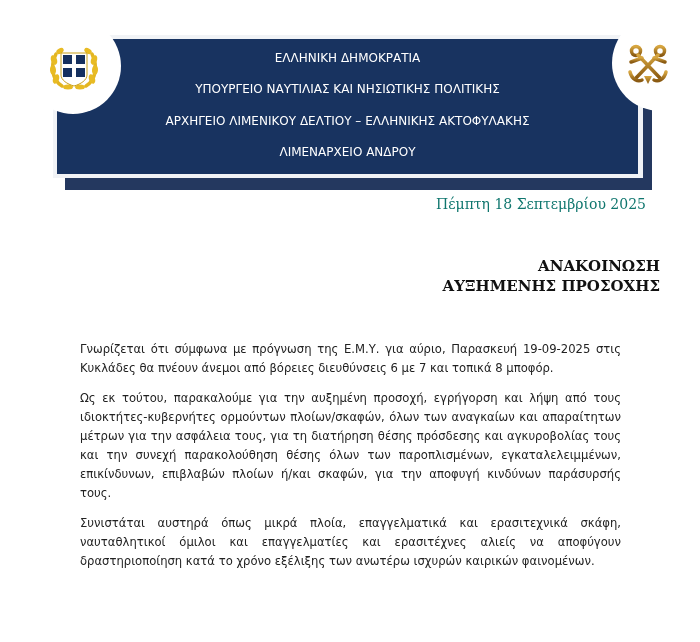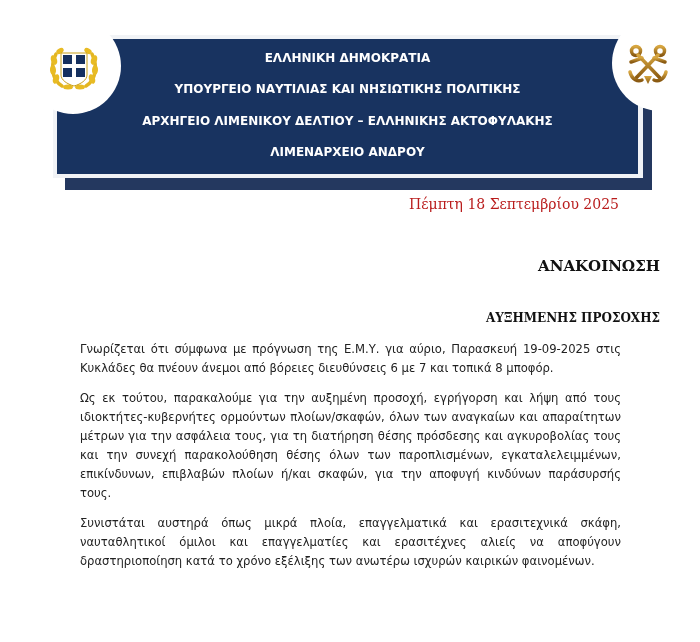--- a/index.html
+++ b/index.html
@@ -17,7 +17,7 @@
   .emblem.right { left: 626px; top: 44px; width: 44px; height: 42px; }
 
   .header-lines { position: absolute; left: 57px; top: 39px; width: 581px; height: 135px; display: flex; flex-direction: column; align-items: center; justify-content: space-around; padding: 3px 0 6px; box-sizing: border-box; }
-  .header-line { color: #ffffff; font-family: "DejaVu Sans", sans-serif; font-weight: bold; font-size: 12px; letter-spacing: 0; white-space: nowrap; }
+  .header-line { color: #ffffff; font-family: "DejaVu Sans", sans-serif; font-weight: normal; font-size: 12px; letter-spacing: 0; white-space: nowrap; }
 
   .date { position: absolute; right: 81px; top: 196px; font-family: "DejaVu Serif", serif; font-size: 14px; color: #b91c1c; }
 

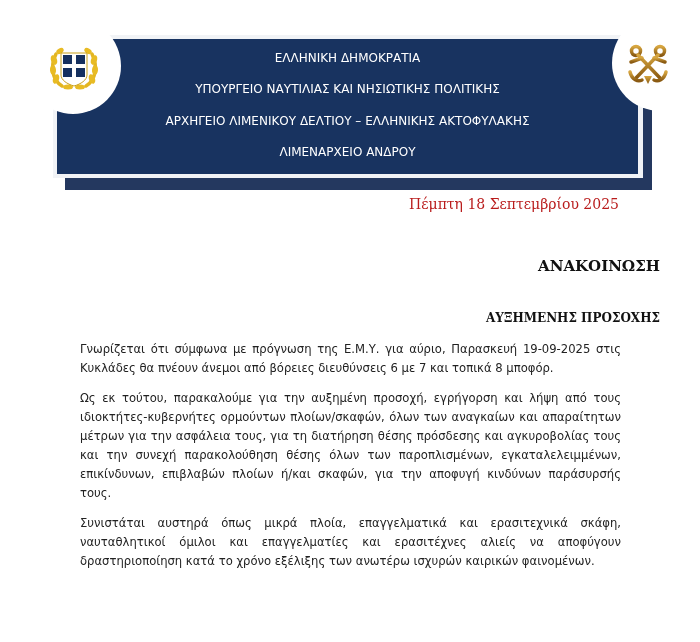--- a/index.html
+++ b/index.html
@@ -19,7 +19,7 @@
   .header-lines { position: absolute; left: 57px; top: 39px; width: 581px; height: 135px; display: flex; flex-direction: column; align-items: center; justify-content: space-around; padding: 3px 0 6px; box-sizing: border-box; }
   .header-line { color: #ffffff; font-family: "DejaVu Sans", sans-serif; font-weight: normal; font-size: 12px; letter-spacing: 0; white-space: nowrap; }
 
-  .date { position: absolute; right: 81px; top: 196px; font-family: "DejaVu Serif", serif; font-size: 14px; color: #b91c1c; }
+  .date { position: absolute; right: 54px; top: 196px; font-family: "DejaVu Serif", serif; font-size: 14px; color: #0f766e; }
 
   .titles { position: absolute; left: 60px; top: 256px; width: 600px; text-align: right; font-family: "DejaVu Serif", serif; font-weight: bold; color: #111; }
   .title-main { font-size: 15px; line-height: 20px; }

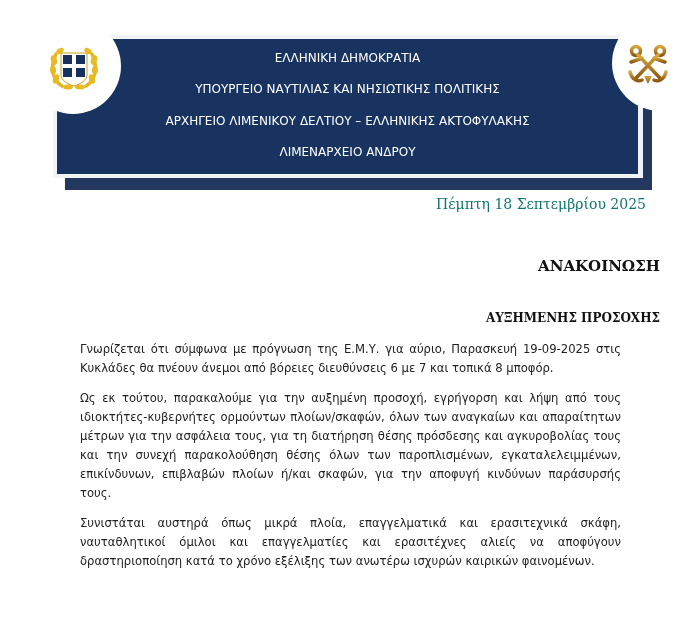--- a/index.html
+++ b/index.html
@@ -23,7 +23,7 @@
 
   .titles { position: absolute; left: 60px; top: 256px; width: 600px; text-align: right; font-family: "DejaVu Serif", serif; font-weight: bold; color: #111; }
   .title-main { font-size: 15px; line-height: 20px; }
-  .title-sub { font-size: 12px; line-height: 20px; margin-top: 32px; }
+  .title-sub { font-size: 15px; line-height: 20px; }
 
   .body { position: absolute; left: 80px; top: 340px; width: 541px; font-family: "DejaVu Sans", sans-serif; font-size: 11.6px; line-height: 19px; color: #222; text-align: justify; }
   .para { margin: 0 0 11px 0; }

